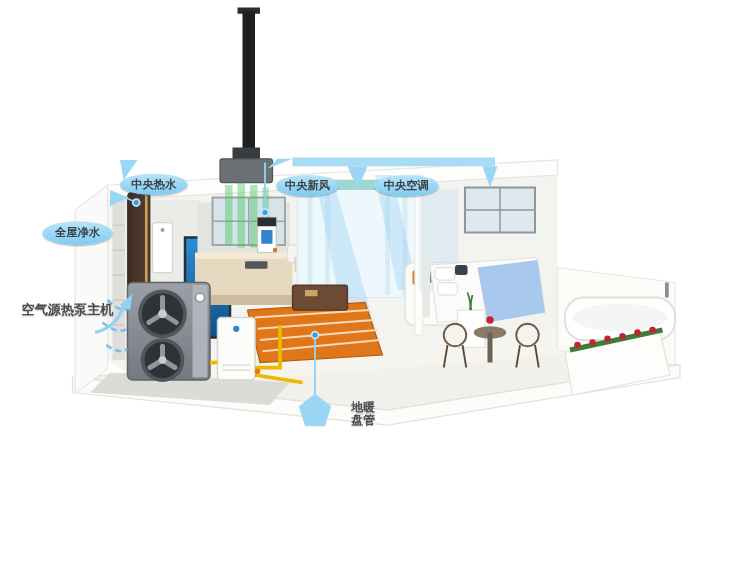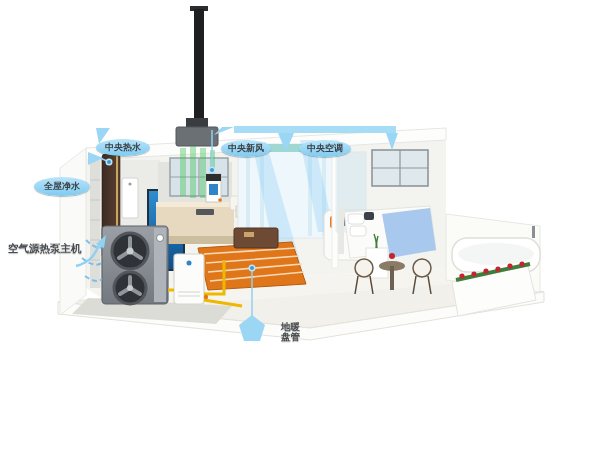--- a/index.html
+++ b/index.html
@@ -10,7 +10,7 @@
         background:linear-gradient(#b9e4f9,#7fcbf1);border-radius:50%;
         color:#3b4045;font-size:9px;font-weight:bold;letter-spacing:0;
         box-shadow:0 1px 1px rgba(40,60,70,.35);white-space:nowrap;margin-top:29px;}
-  .darklabel{position:absolute;color:#4a4e52;font-weight:bold;
+  .darklabel{position:absolute;color:#4a4e52;font-weight:bold;text-align:center;
         text-shadow:0 1px 1px rgba(0,0,0,.25);}
   .darklabel .ln{display:block;}
   #label-heat-pump{left:8px;top:242px;width:92px;font-size:10.5px;line-height:13px;}

